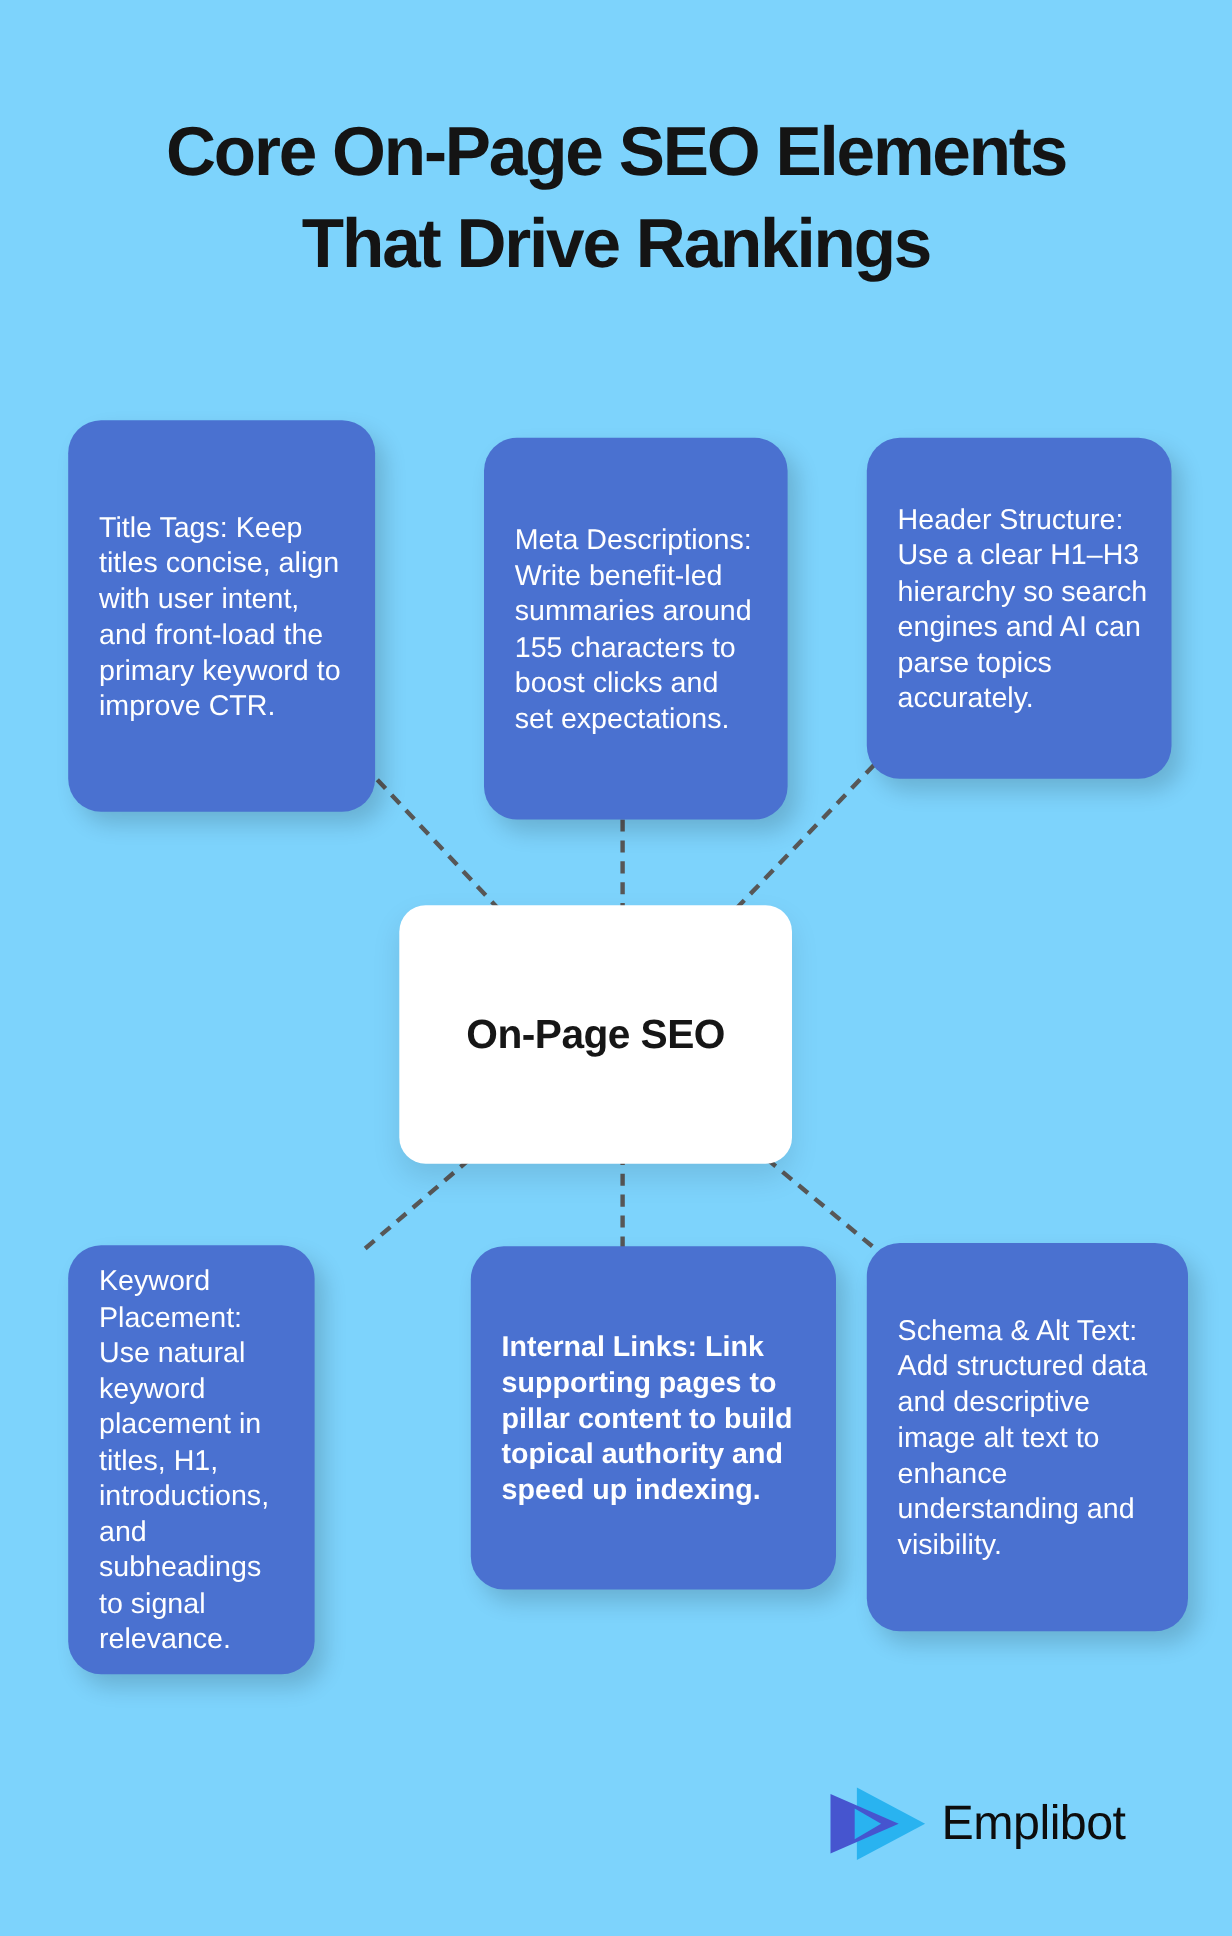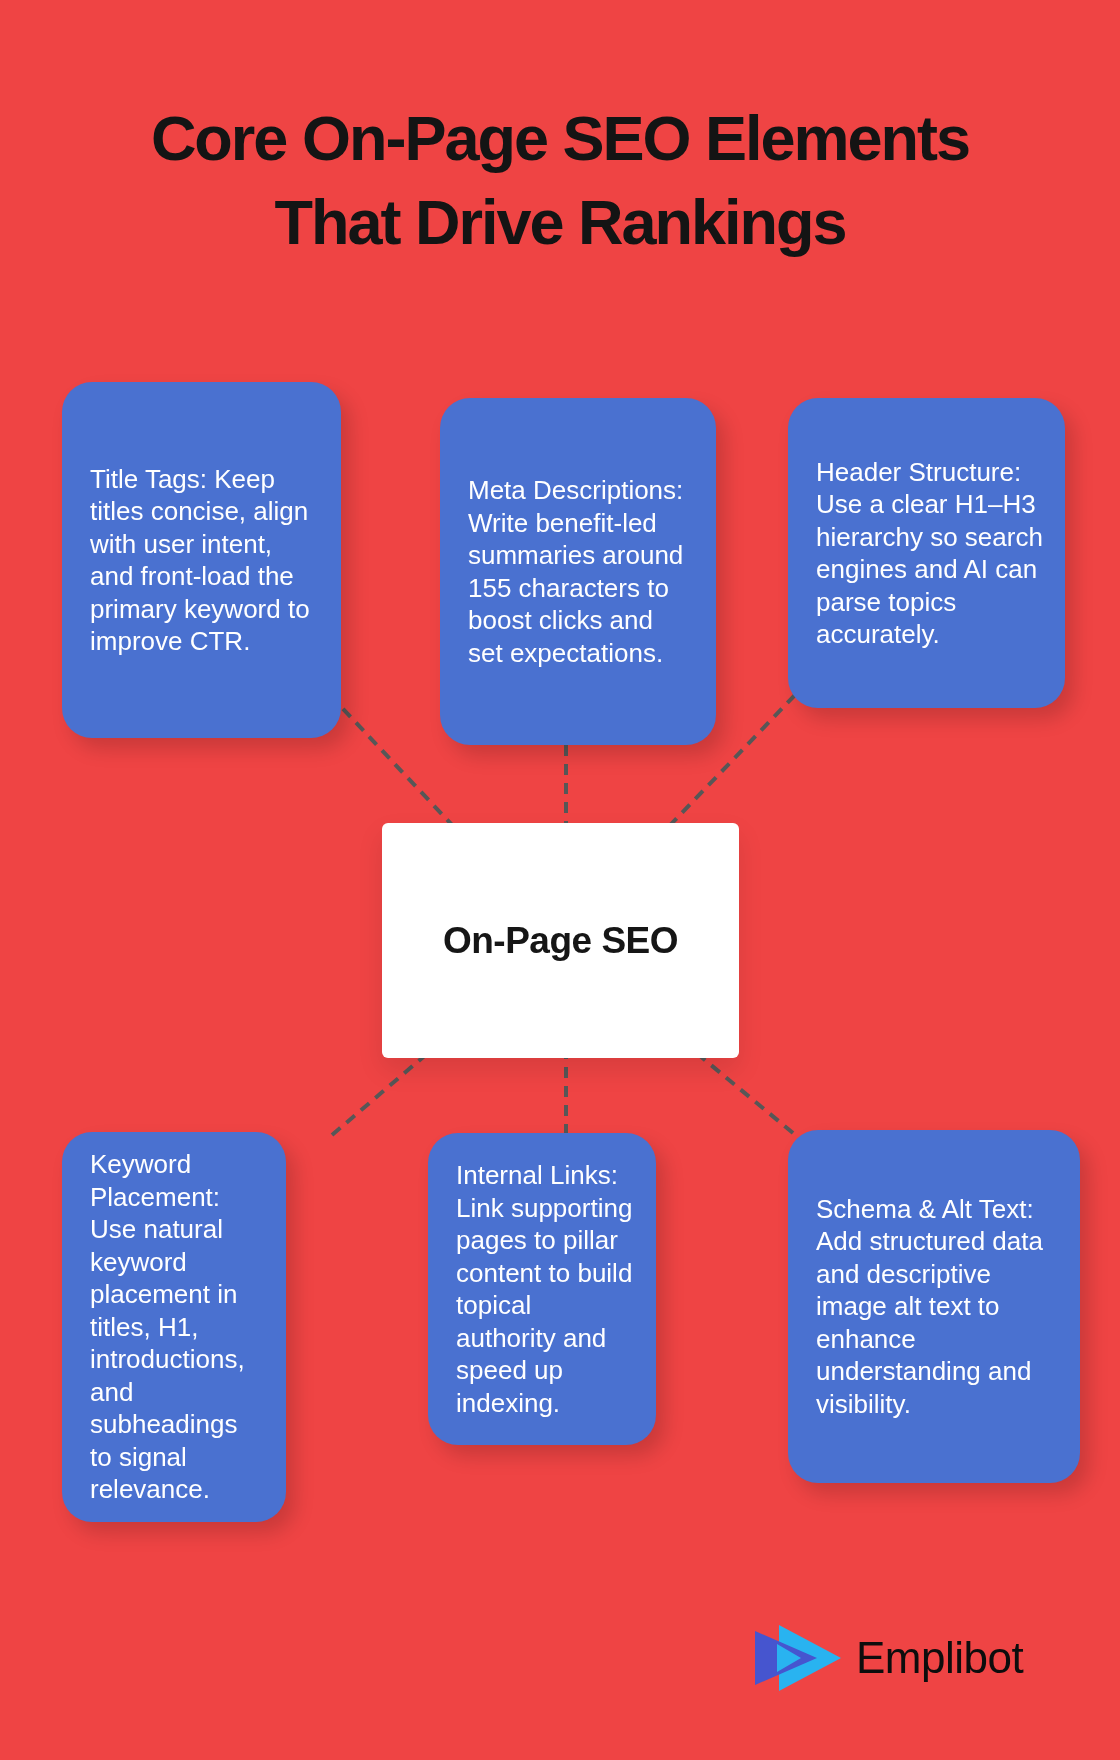--- a/index.html
+++ b/index.html
@@ -4,7 +4,7 @@
 <style>
   html,body{margin:0;padding:0;}
   .canvas{
-    position:relative;width:1120px;height:1760px;background:#ef4444;
+    position:relative;width:1120px;height:1760px;background:#7dd3fc;
     font-family:"Liberation Sans",sans-serif;overflow:hidden;
   }
   .title{

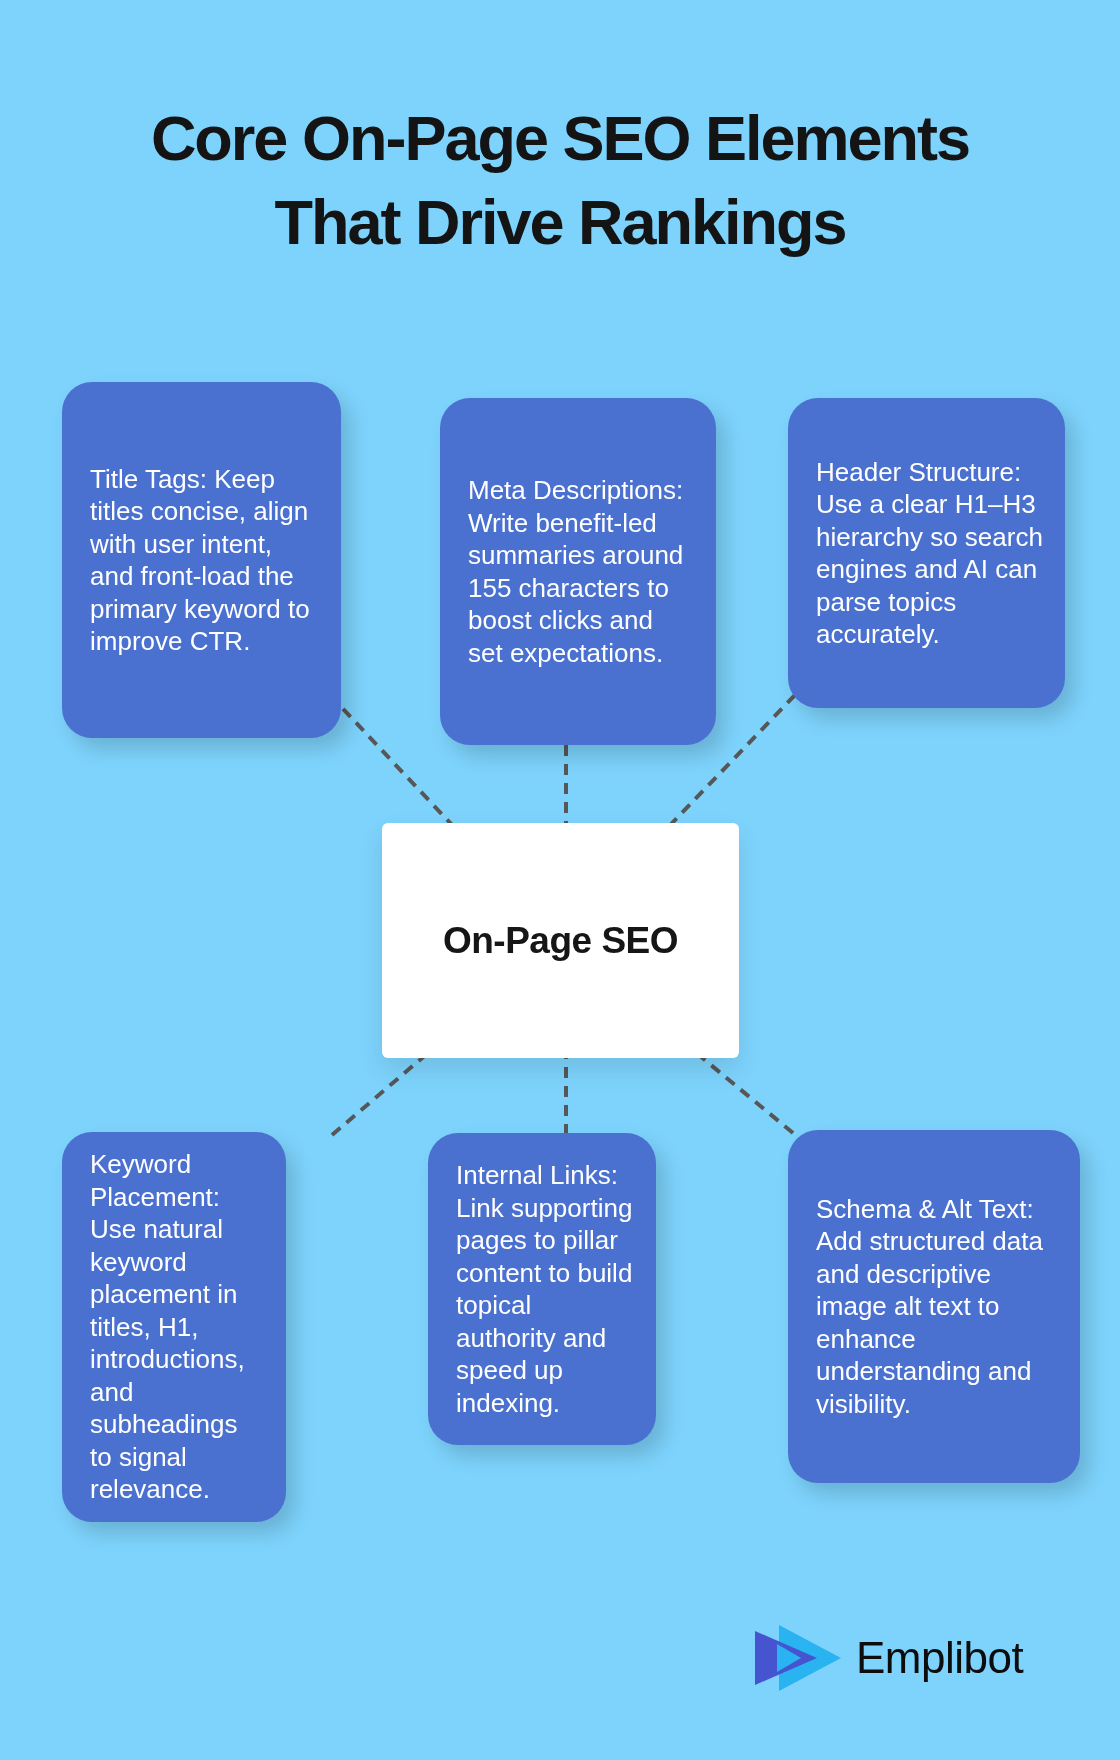--- a/index.html
+++ b/index.html
@@ -25,8 +25,8 @@
   .c5{left:428px;top:1133px;width:228px;height:312px;}
   .c6{left:788px;top:1130px;width:292px;height:353px;}
   .center-node{
-    position:absolute;left:382px;top:823px;width:357px;height:235px;
-    background:#ffffff;border-radius:6px;display:flex;align-items:center;justify-content:center;
+    position:absolute;left:363px;top:823px;width:357px;height:235px;
+    background:#ffffff;border-radius:24px;display:flex;align-items:center;justify-content:center;
     font-weight:700;font-size:37px;letter-spacing:-0.5px;color:#161616;z-index:2;
     box-shadow:0 12px 26px rgba(0,0,0,0.10);
   }

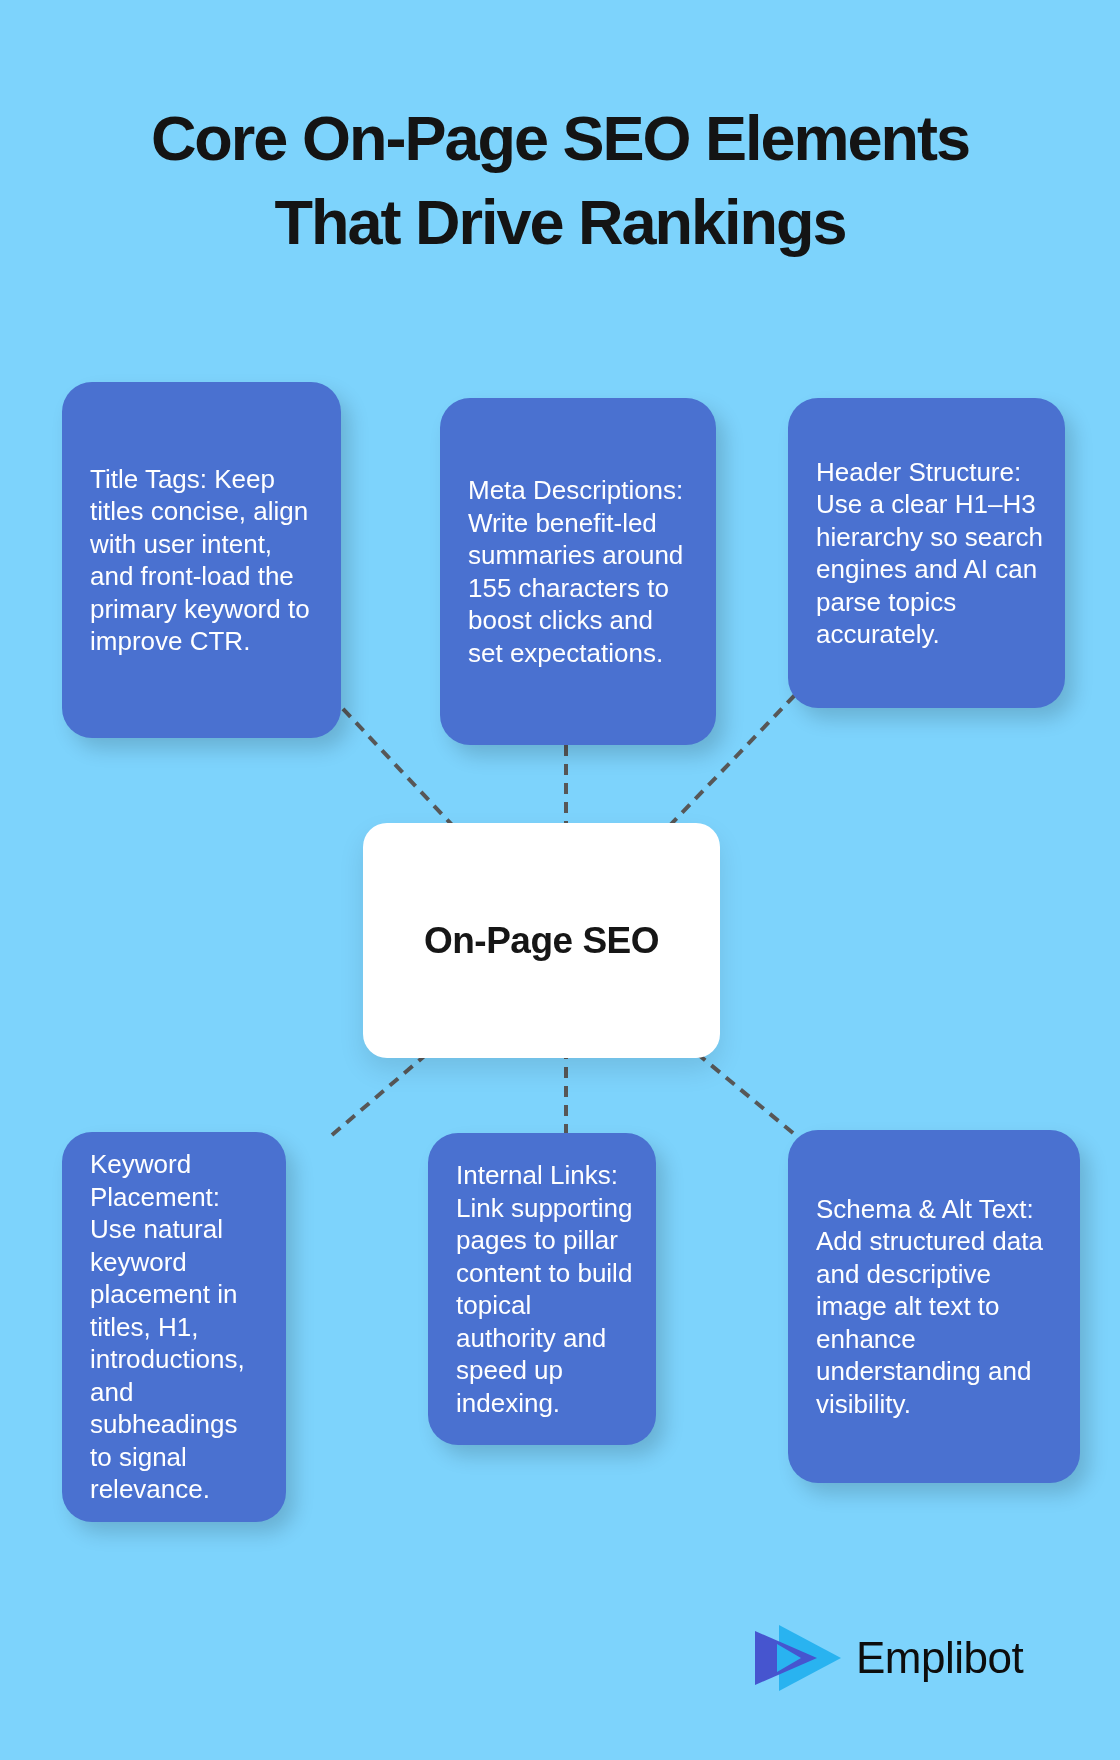--- a/index.html
+++ b/index.html
@@ -22,7 +22,7 @@
   .c2{left:440px;top:398px;width:276px;height:347px;}
   .c3{left:788px;top:398px;width:277px;height:310px;}
   .c4{left:62px;top:1132px;width:224px;height:390px;}
-  .c5{left:428px;top:1133px;width:228px;height:312px;}
+  .c5{left:428px;top:1133px;width:332px;height:312px;font-weight:bold;}
   .c6{left:788px;top:1130px;width:292px;height:353px;}
   .center-node{
     position:absolute;left:363px;top:823px;width:357px;height:235px;

